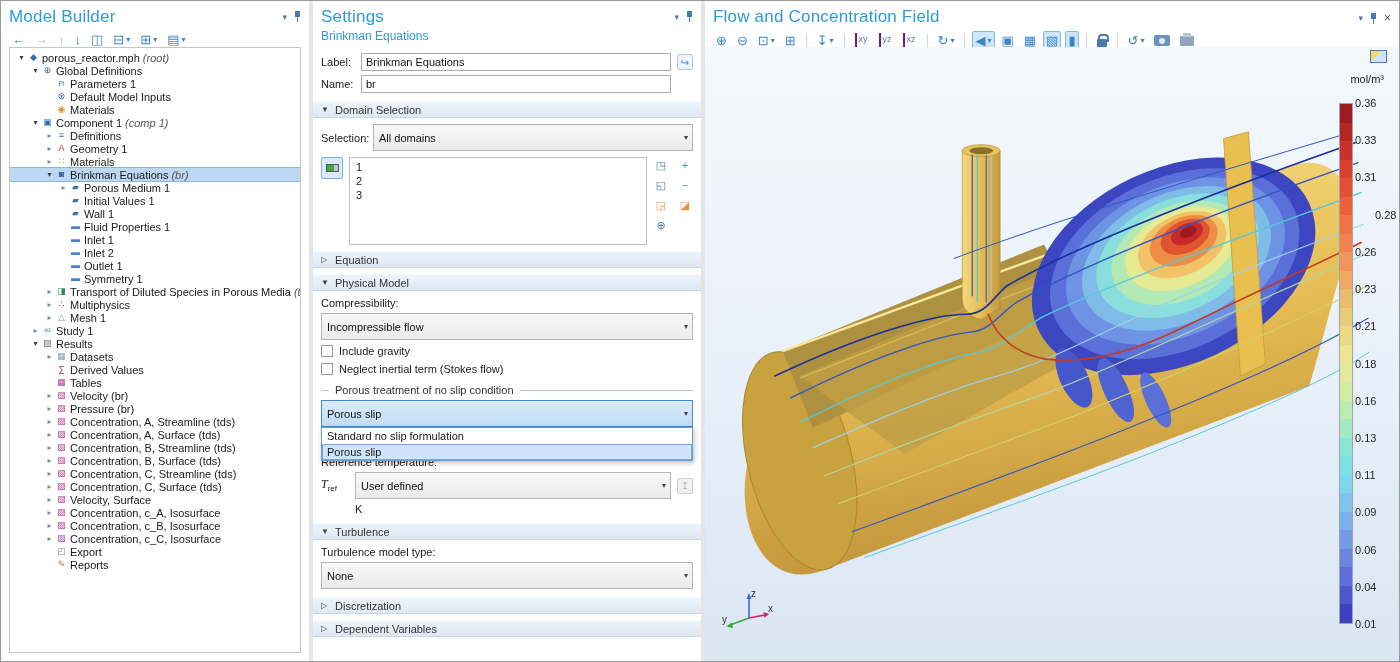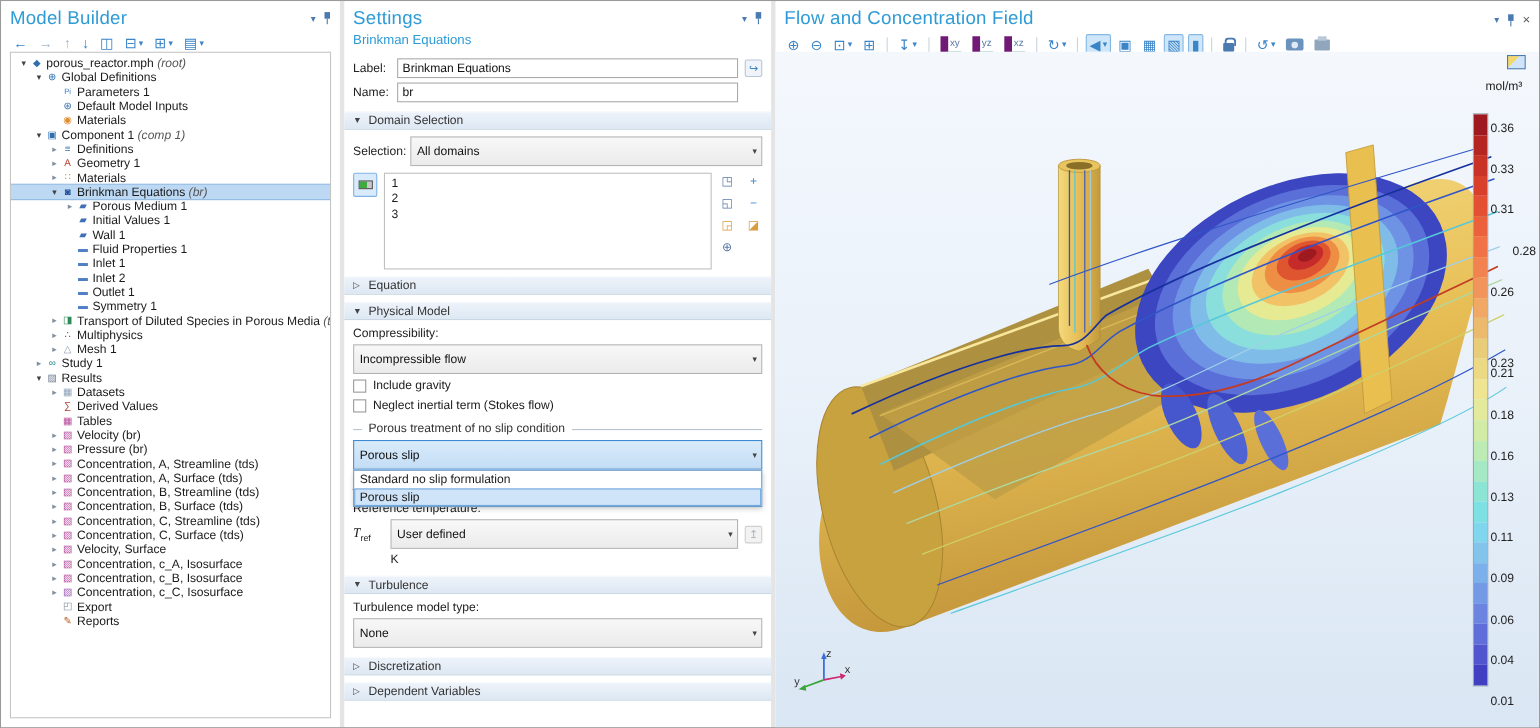--- a/index.html
+++ b/index.html
@@ -25,7 +25,7 @@
   .tbtn.active{background:#cfe6f8;border-color:#83b7e4;}
   .tbtn .caret{font-size:8px;color:#3a84c8;}
   .tsep{width:1px;height:14px;background:#c9d4de;margin:0 3px;}
-  .tbtn.axis .glyph{font-size:9px;color:#5b7aa6;border-left:7px solid #701a75;border-bottom:1px solid #2e8b57;padding:0 1px 1px 2px;}
+  .tbtn.axis .glyph{font-size:9px;color:#5b7aa6;border-left:2px solid #701a75;border-bottom:1px solid #2e8b57;padding:0 1px 1px 2px;}
   
   .shape-camera{width:16px;height:11px;background:#6b93bd;border-radius:2px;position:relative;}
   .shape-camera::after{content:"";position:absolute;left:5px;top:2.5px;width:6px;height:6px;border-radius:50%;background:#dfeaf5;}

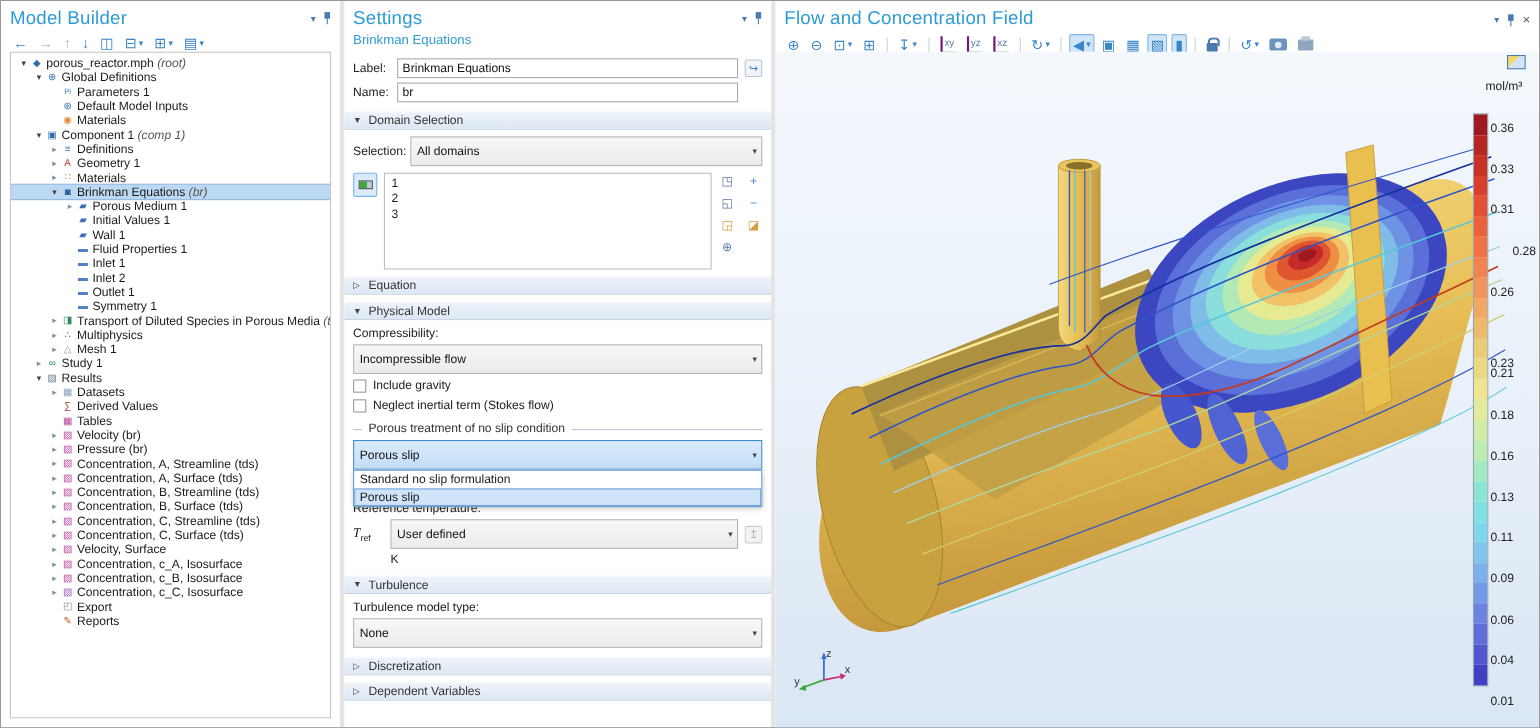--- a/index.html
+++ b/index.html
@@ -84,7 +84,7 @@
   .scene{position:absolute;inset:0;}
   .cbar{position:absolute;right:46px;top:56px;width:14px;height:521px;display:flex;flex-direction:column;border:1px solid #9aa6b2;}
   .cbar div{flex:1;}
-  .cbarlabels{position:absolute;right:14px;top:70px;height:521px;width:30px;}
+  .cbarlabels{position:absolute;right:14px;top:56px;height:521px;width:30px;}
   .cbarlabels span{position:absolute;transform:translateY(-50%);font-size:11px;color:#222;}
   .cbarunit{position:absolute;right:15px;top:26px;font-size:11px;color:#222;}
   .winicon{position:absolute;right:12px;top:3px;width:17px;height:13px;border:1px solid #4a7ab0;background:linear-gradient(135deg,#f5d86a 0 40%,#cfe4f8 40%);}

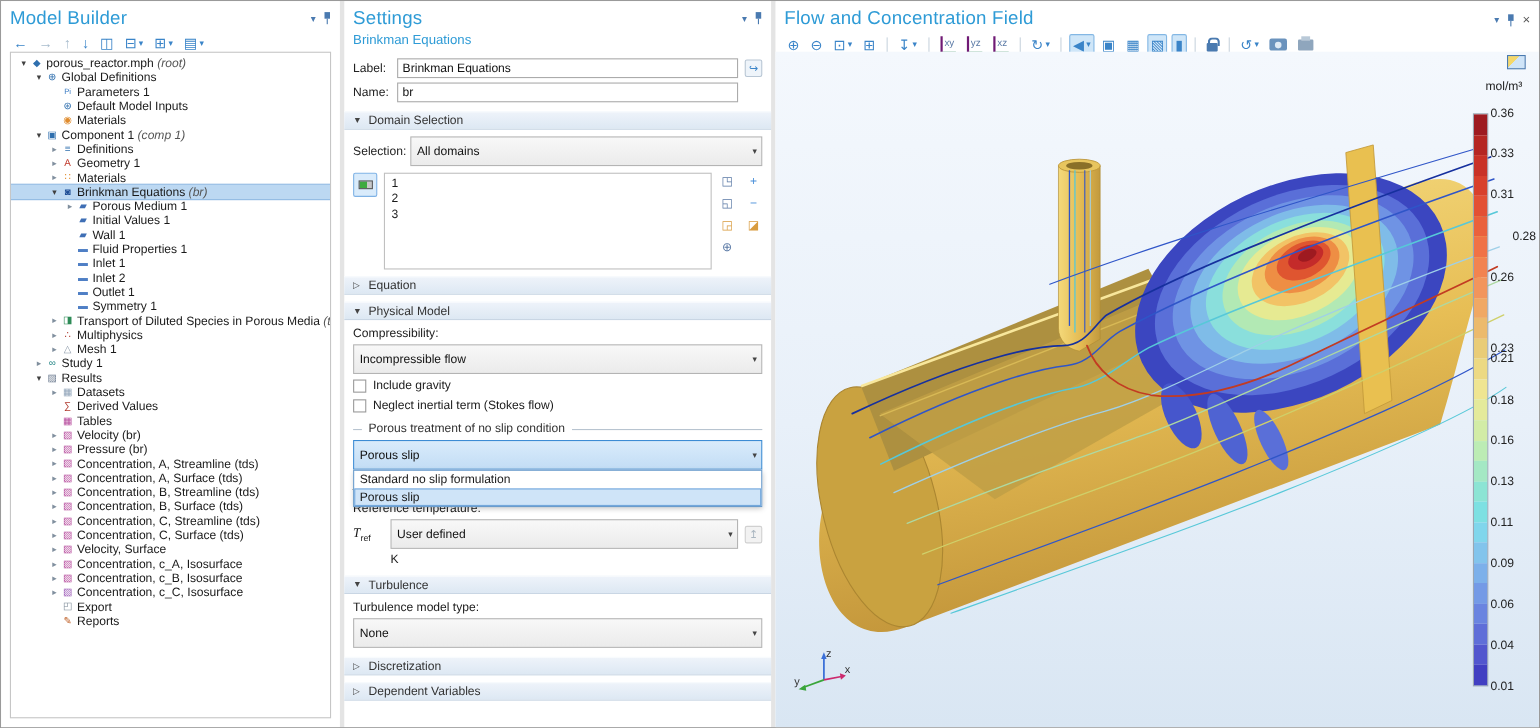--- a/index.html
+++ b/index.html
@@ -669,7 +669,7 @@
           <span style="top: 14.2857%;">0.31</span>
           <span style="top: 21.4286%; padding-left: 20px;">0.28</span>
           <span style="top: 28.5714%;">0.26</span>
-          <span style="top: 35.7143%; margin-top: 28px;">0.23</span>
+          <span style="top: 35.7143%;">0.23</span>
           <span style="top: 42.8571%;">0.21</span>
           <span style="top: 50%;">0.18</span>
           <span style="top: 57.1429%;">0.16</span>

